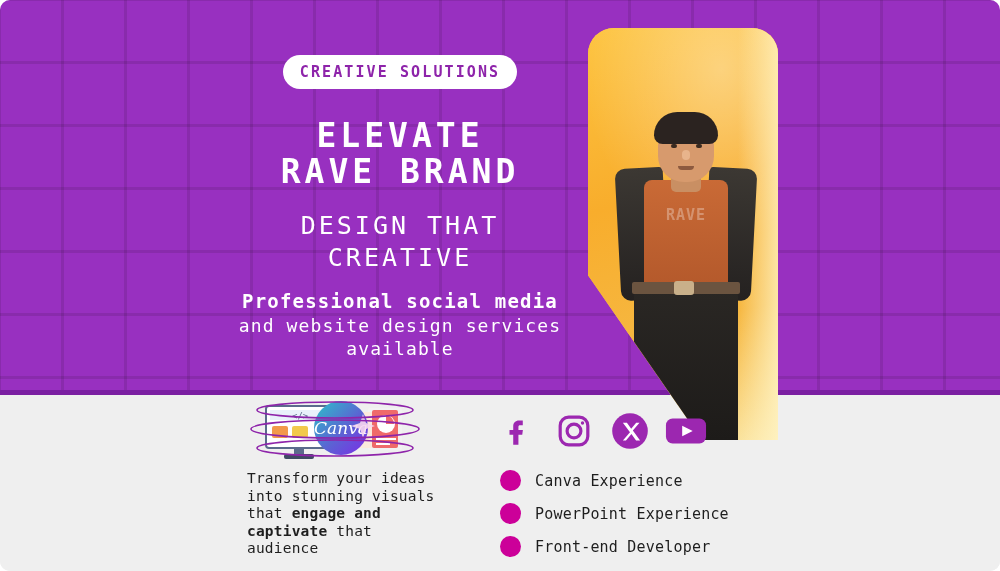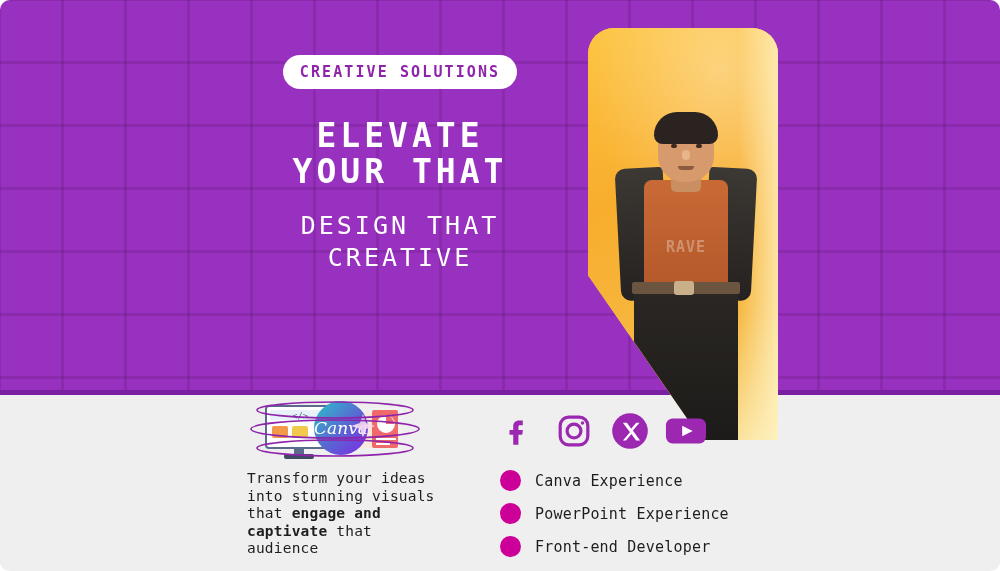--- a/index.html
+++ b/index.html
@@ -304,7 +304,7 @@
 
   <div class="headline">
     <div class="headline-line">ELEVATE</div>
-    <div class="headline-line">YOUR THAT</div>
+    <div class="headline-line">RAVE BRAND</div>
   </div>
 
   <div class="subhead">

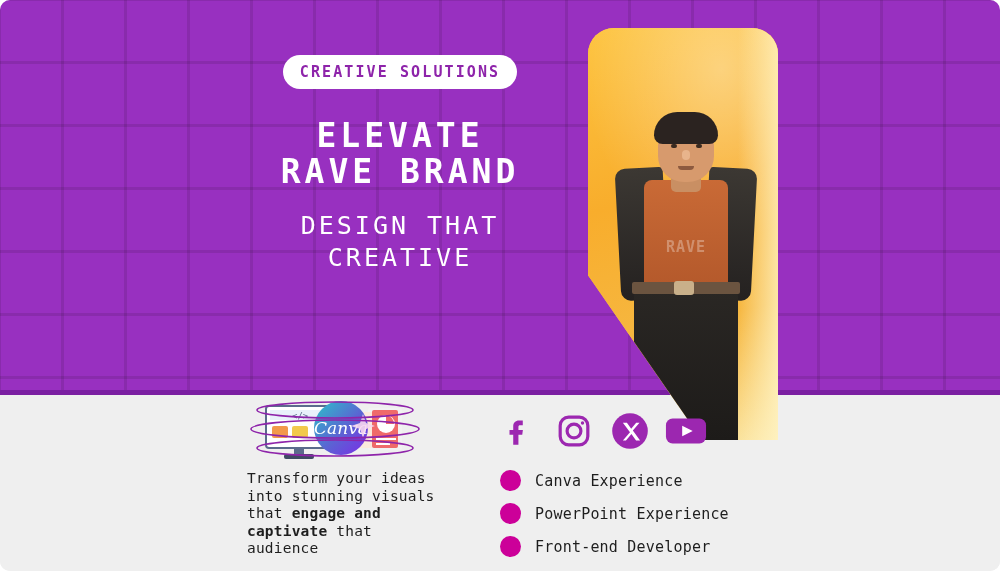--- a/index.html
+++ b/index.html
@@ -182,7 +182,7 @@
   .p-shirt-text {
     position: absolute; left: 0; right: 0; top: 26px;
     text-align: center; color: rgba(255,255,255,0.30);
-    font-size: 15px; font-weight: bold; letter-spacing: 1px; margin-top: 32px;
+    font-size: 15px; font-weight: bold; letter-spacing: 1px;
   }
   .p-jacket-l {
     position: absolute; left: 30px; bottom: 140px; width: 48px; height: 132px;

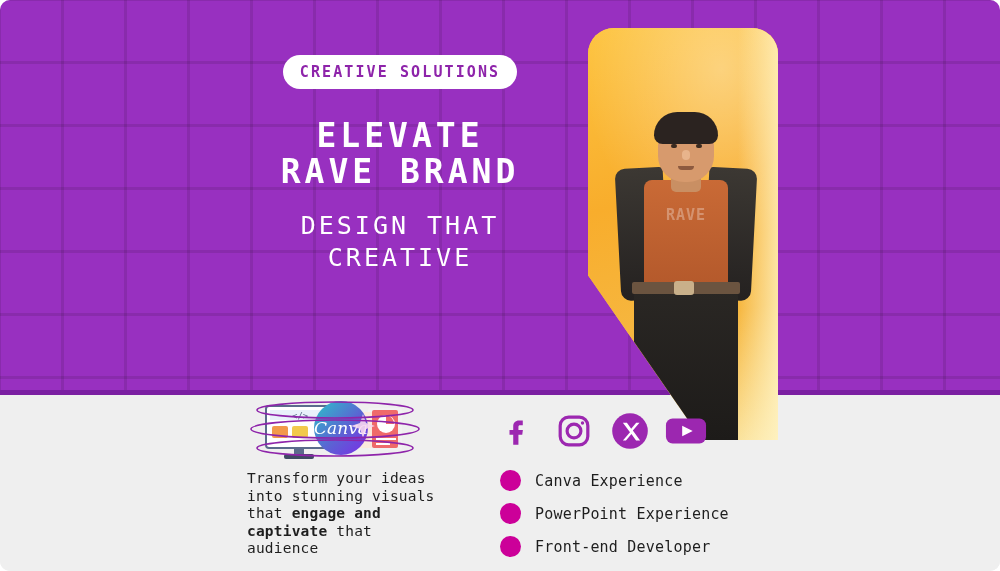--- a/index.html
+++ b/index.html
@@ -312,6 +312,11 @@
     <div class="subhead-line">CREATIVE</div>
   </div>
 
+  <div class="hero-desc">
+    <span class="d-strong">Professional social media</span>
+    <span class="d-reg">and website design services</span>
+    <span class="d-reg">available</span>
+  </div>
 
   <div class="photo-panel">
     <div class="photo-bg"></div>

